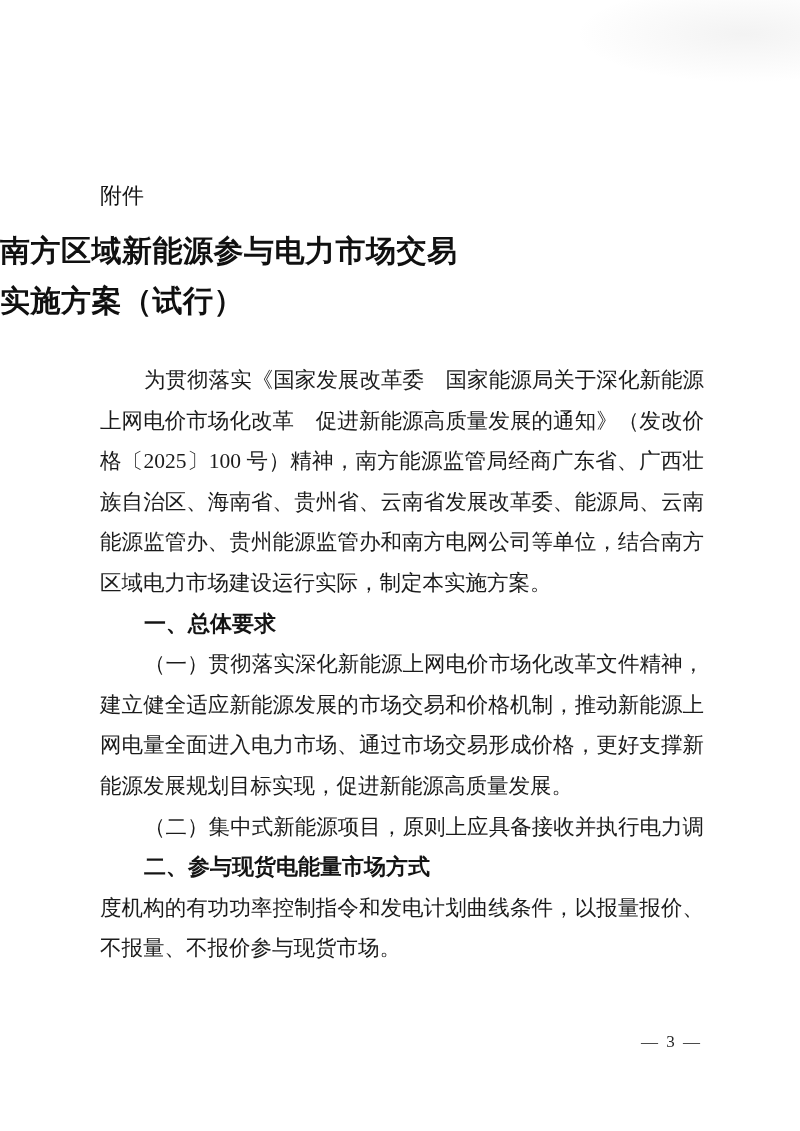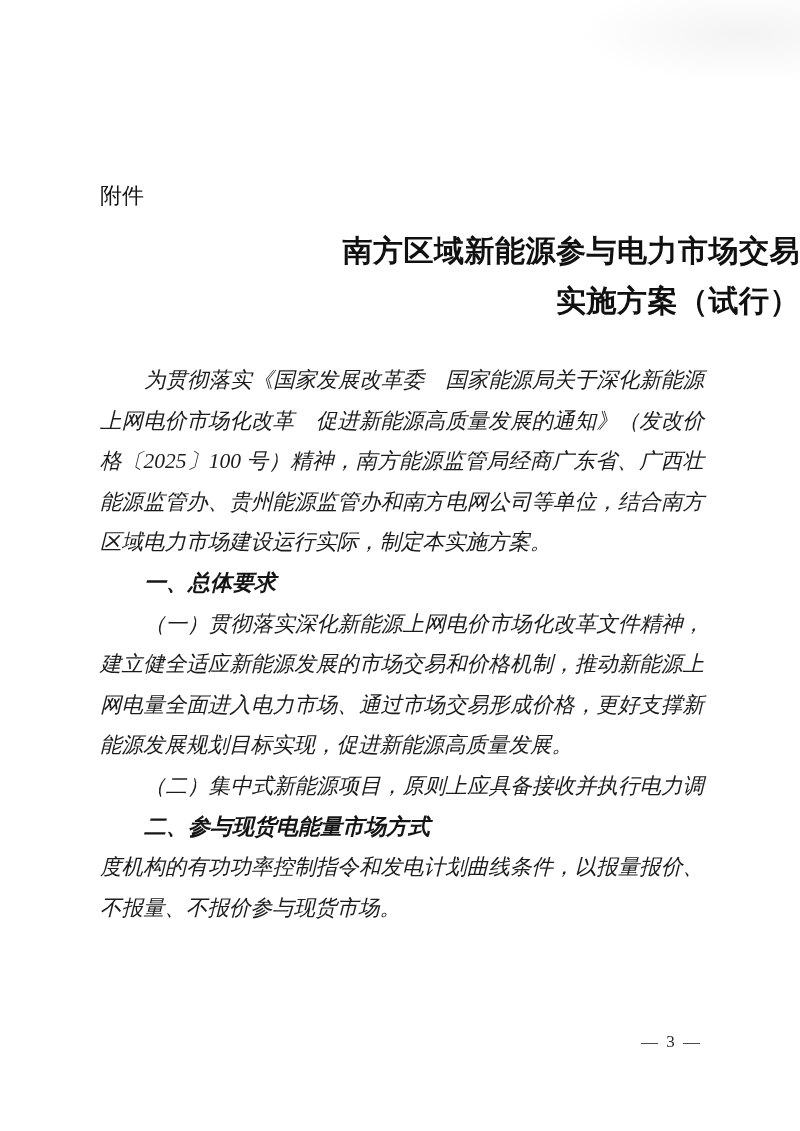--- a/index.html
+++ b/index.html
@@ -20,7 +20,7 @@
   }
   .title {
     position:absolute; top:226px; left:0; right:0;
-    text-align:right;
+    text-align:left;
     font-family:"Liberation Serif","DejaVu Serif",serif;
     font-weight:bold;
     font-size:30px; line-height:50px;

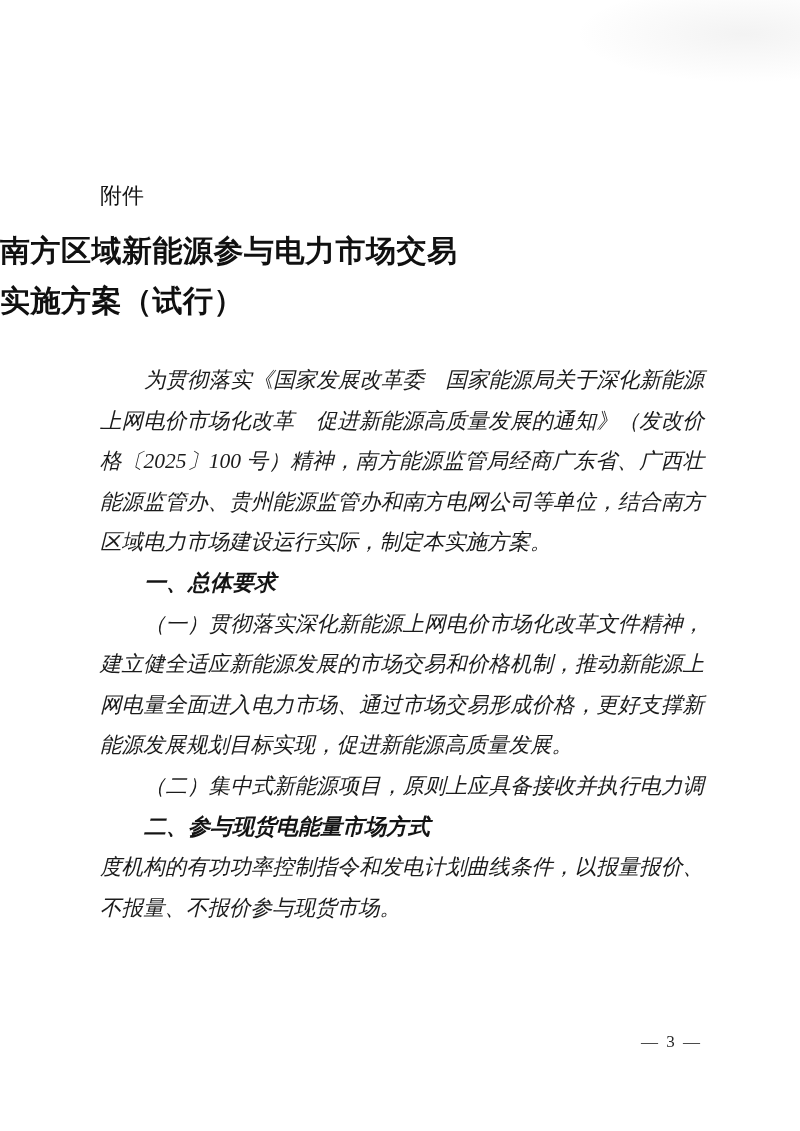--- a/index.html
+++ b/index.html
@@ -32,7 +32,6 @@
     font-family:"Liberation Serif","DejaVu Serif",serif;
     font-size:21.5px;
     color:#1b1b1b;
-    font-style:italic;
   }
   .line {
     height:40.6px; line-height:40.6px;

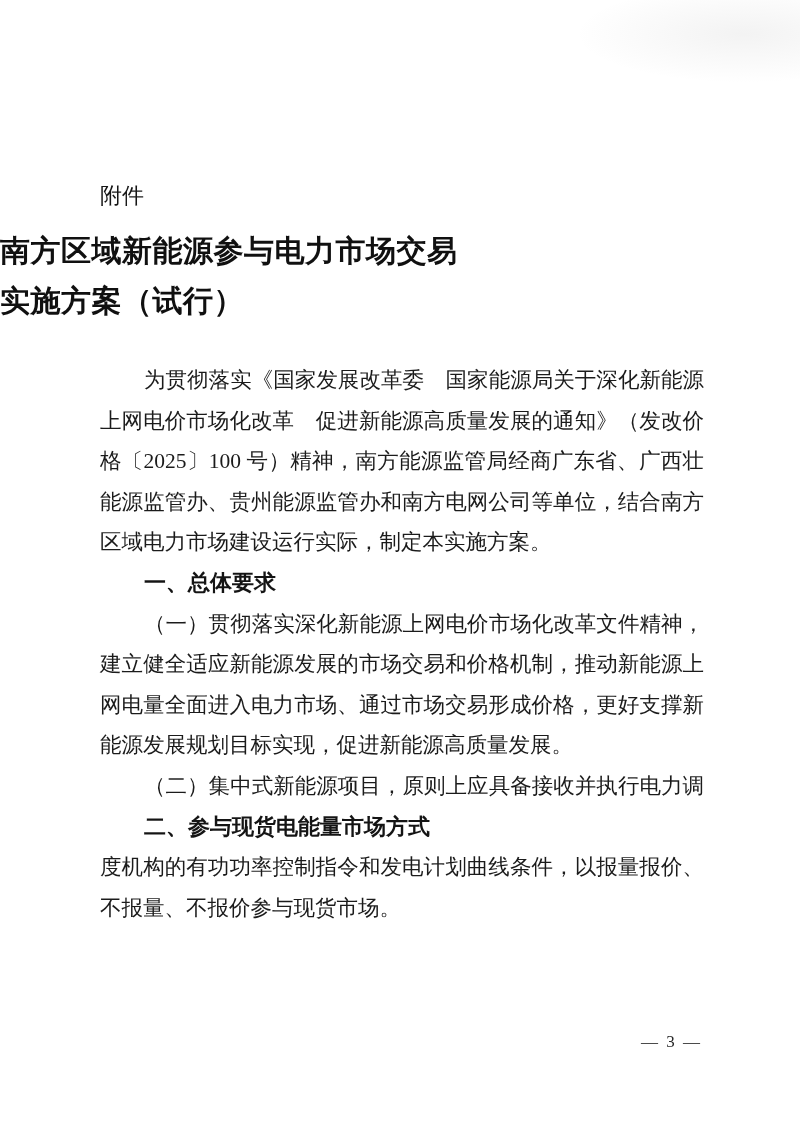--- a/index.html
+++ b/index.html
@@ -71,6 +71,7 @@
       <div class="line full indent">为贯彻落实《国家发展改革委　国家能源局关于深化新能源</div>
       <div class="line full">上网电价市场化改革　促进新能源高质量发展的通知》（发改价</div>
       <div class="line full">格〔2025〕100 号）精神，南方能源监管局经商广东省、广西壮</div>
+      <div class="line full">族自治区、海南省、贵州省、云南省发展改革委、能源局、云南</div>
       <div class="line full">能源监管办、贵州能源监管办和南方电网公司等单位，结合南方</div>
       <div class="line">区域电力市场建设运行实际，制定本实施方案。</div>
       <div class="line indent heading">一、总体要求</div>

